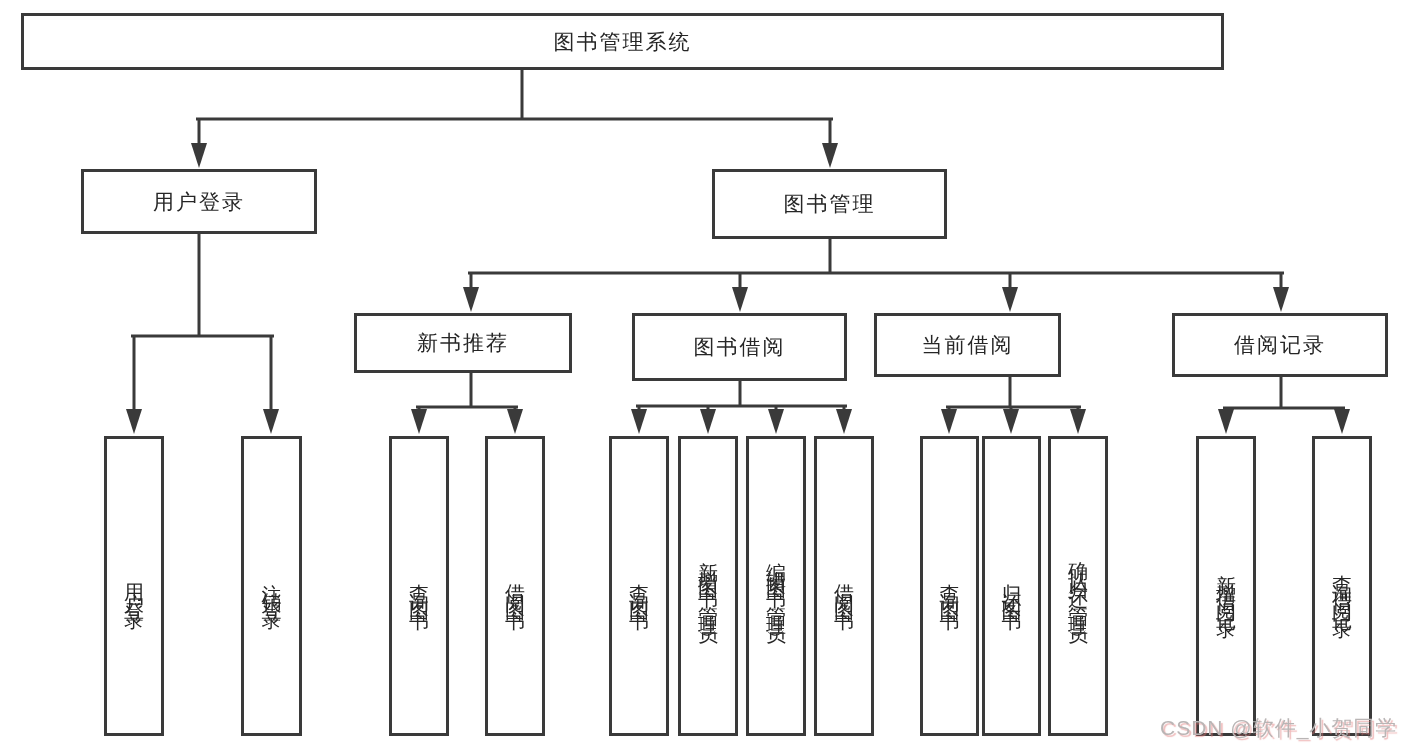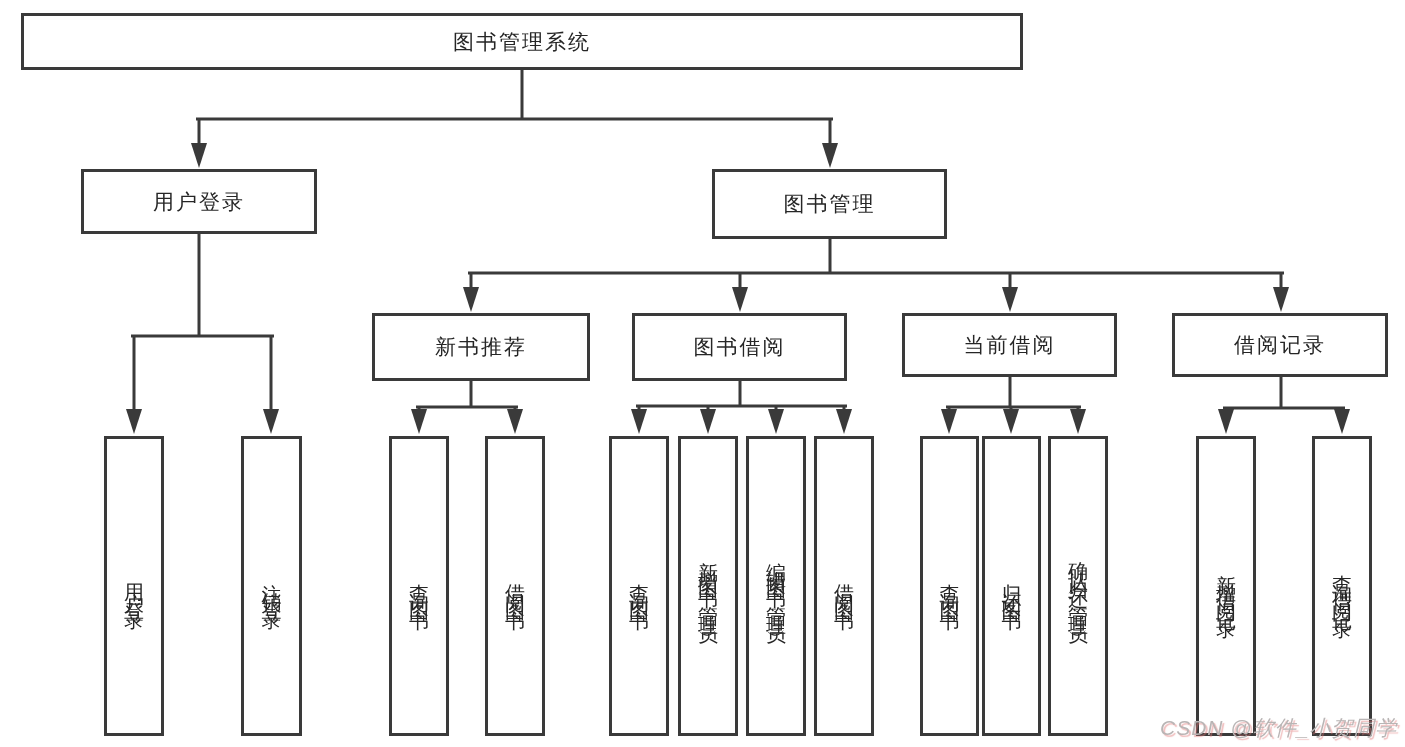--- a/index.html
+++ b/index.html
@@ -79,7 +79,7 @@
     </g>
   </svg>
 
-  <div class="box" style="left:21px;top:13px;width:1002px;height:57px">
+  <div class="box" style="left:21px;top:13px;width:1203px;height:57px">
     <span class="hlabel">图书管理系统</span>
   </div>
 

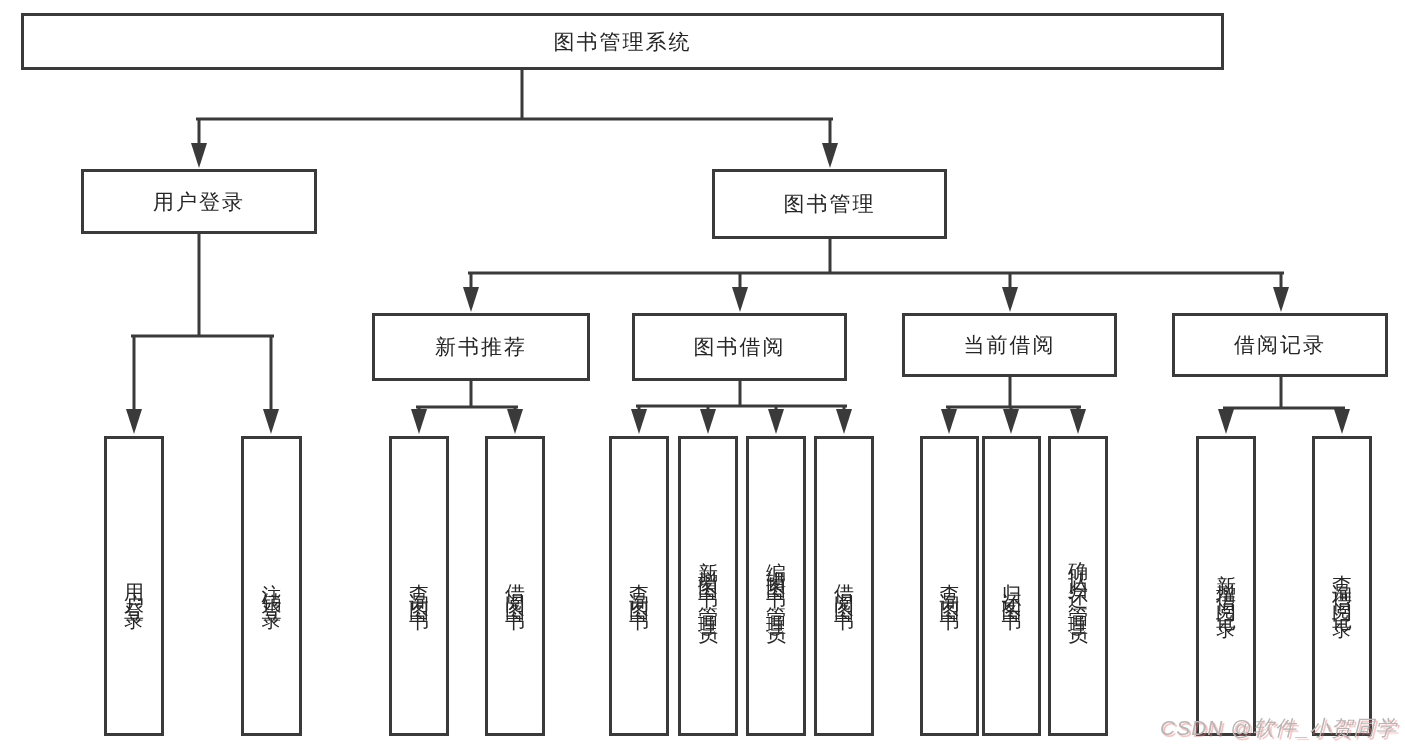--- a/index.html
+++ b/index.html
@@ -90,7 +90,7 @@
     <span class="hlabel">图书管理</span>
   </div>
 
-  <div class="box" style="left:372px;top:313px;width:218px;height:68px">
+  <div class="box" style="left:354px;top:313px;width:218px;height:60px">
     <span class="hlabel">新书推荐</span>
   </div>
   <div class="box" style="left:632px;top:313px;width:215px;height:68px">

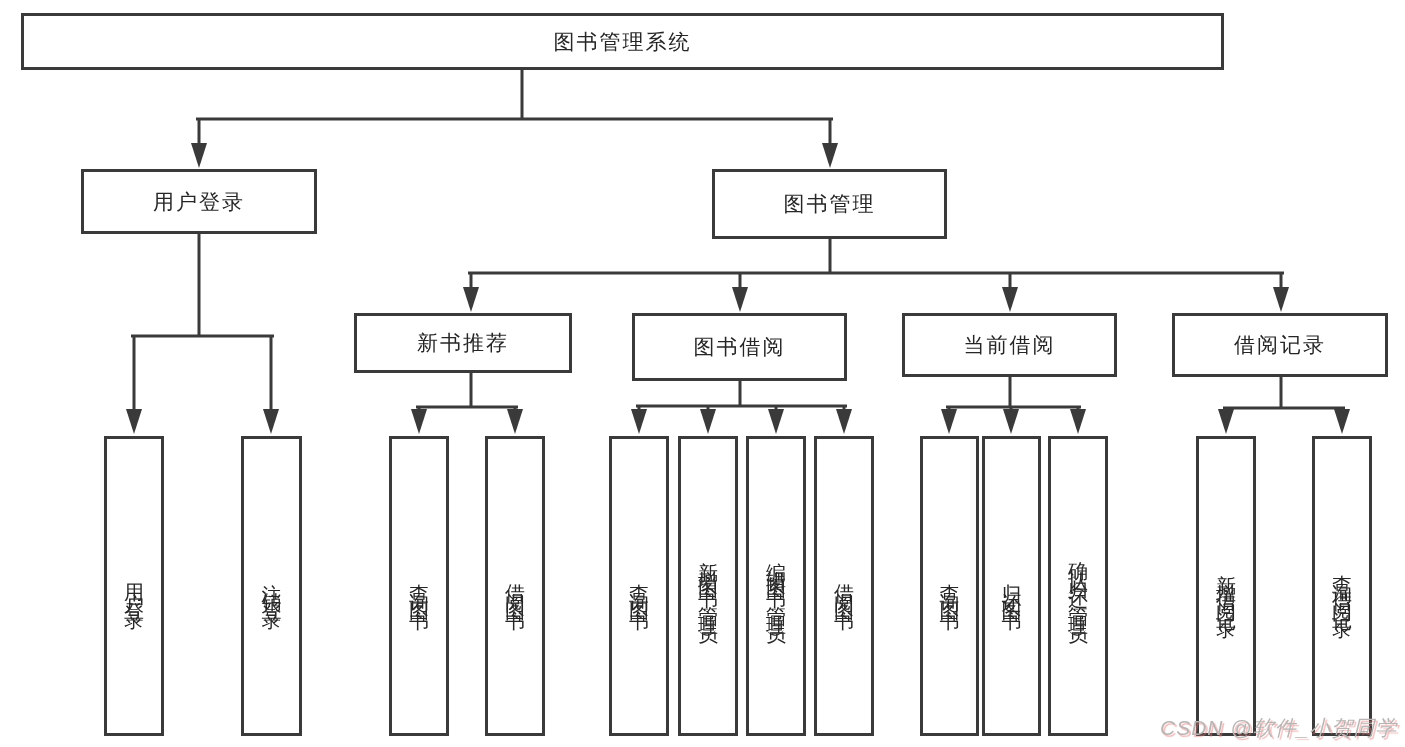--- a/index.html
+++ b/index.html
@@ -96,7 +96,7 @@
   <div class="box" style="left:632px;top:313px;width:215px;height:68px">
     <span class="hlabel">图书借阅</span>
   </div>
-  <div class="box" style="left:902px;top:313px;width:215px;height:64px">
+  <div class="box" style="left:874px;top:313px;width:187px;height:64px">
     <span class="hlabel">当前借阅</span>
   </div>
   <div class="box" style="left:1172px;top:313px;width:216px;height:64px">

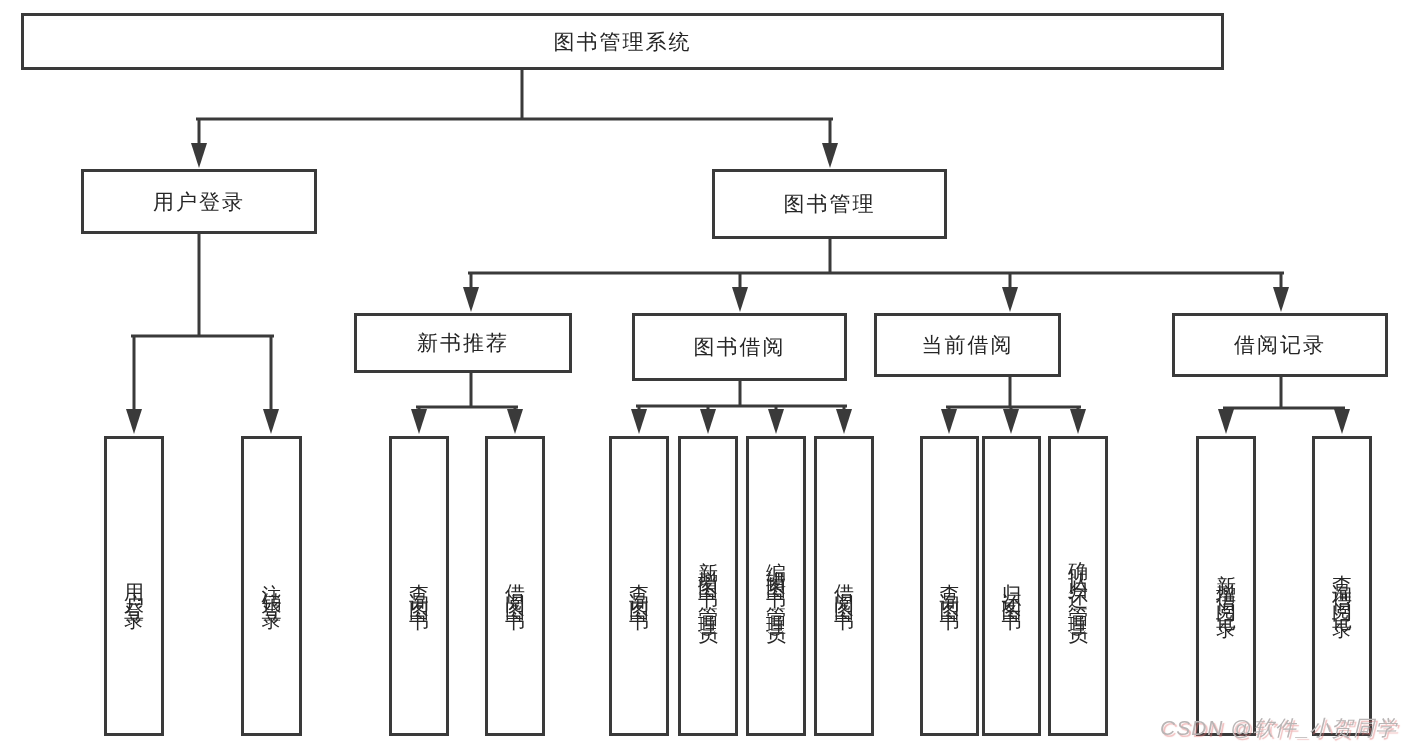--- a/index.html
+++ b/index.html
@@ -38,7 +38,7 @@
     font-size:21px;letter-spacing:1px;
     color:var(--watermark);
     text-shadow:2px 2px 1px rgba(226,122,122,0.5);
-    white-space:nowrap;z-index:5;font-style:italic;
+    white-space:nowrap;z-index:5;
   }
 </style>
 </head>

